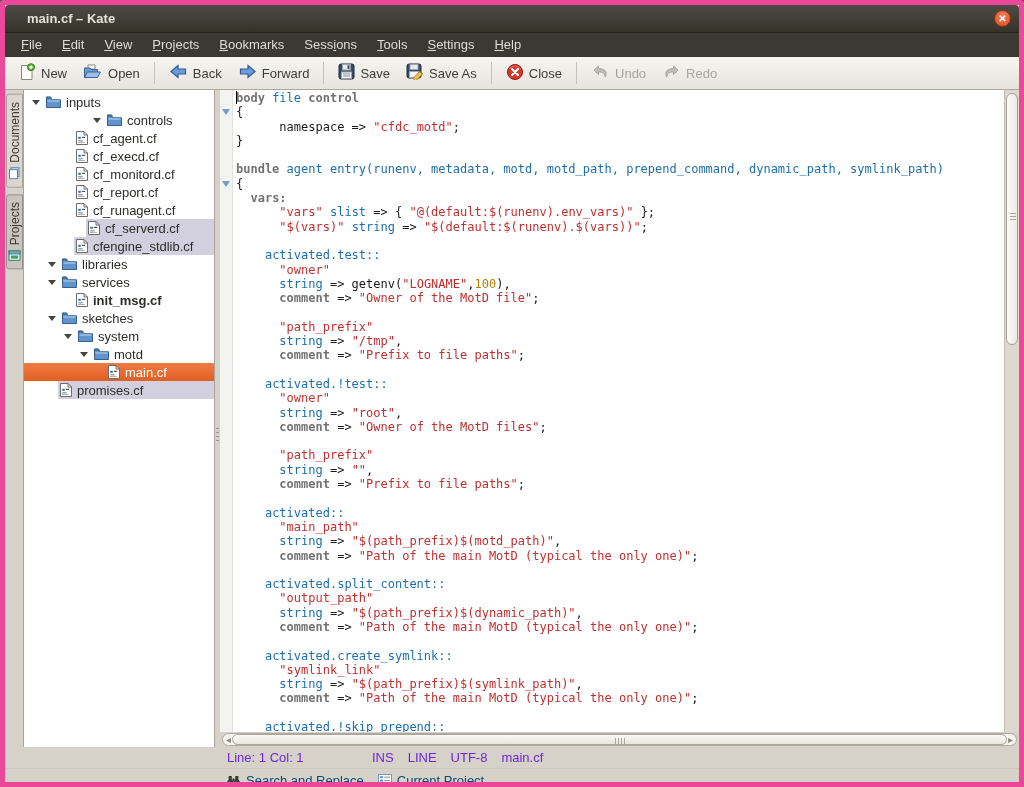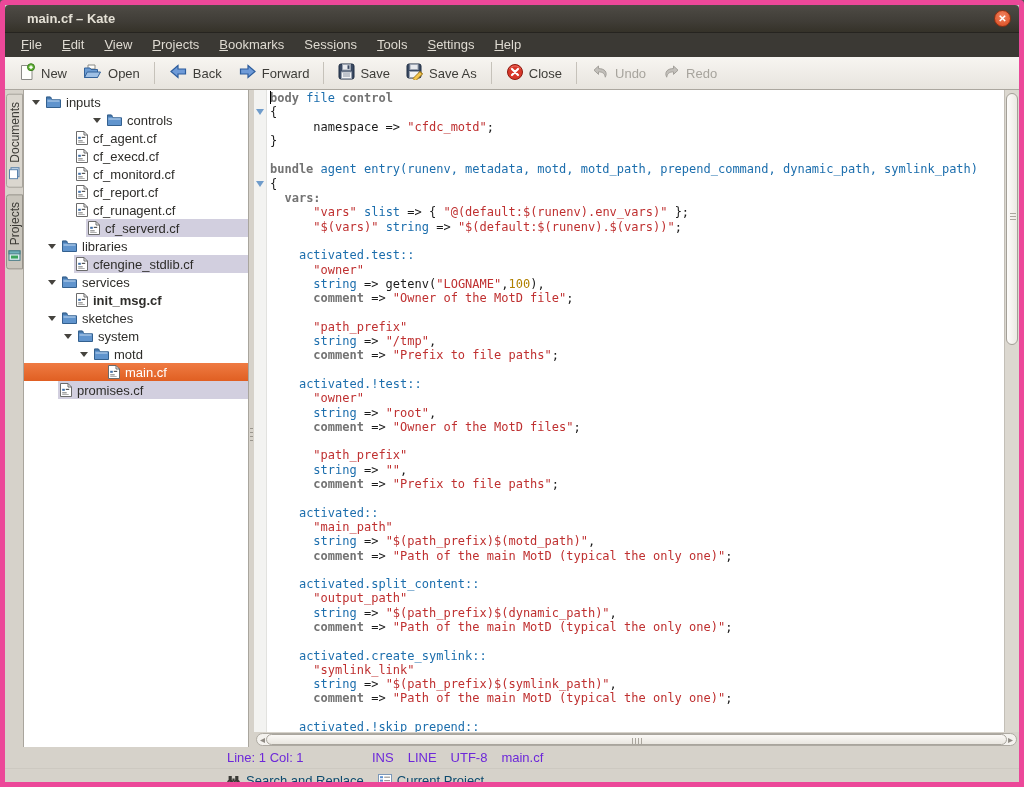--- a/index.html
+++ b/index.html
@@ -48,7 +48,7 @@
   .vtab.active{background:#c9c5bc;border-color:#96928a;}
   .vtab .ticon{transform:rotate(180deg);line-height:0;}
   
-  .tree-panel{width:226px;background:#fff;border-right:1px solid #a9a59d;border-left:1px solid #a9a59d;padding-top:3px;overflow:hidden;}
+  .tree-panel{width:192px;background:#fff;border-right:1px solid #a9a59d;border-left:1px solid #a9a59d;padding-top:3px;overflow:hidden;}
   .tree-row{display:flex;align-items:center;height:18px;font-size:13px;color:#2e2d2a;white-space:nowrap;}
   .tree-row .twisty{width:0;height:0;border-left:4px solid transparent;border-right:4px solid transparent;border-top:5px solid #45433e;margin-right:4px;flex:none;}
   .tree-row .spacer{width:10px;flex:none;}

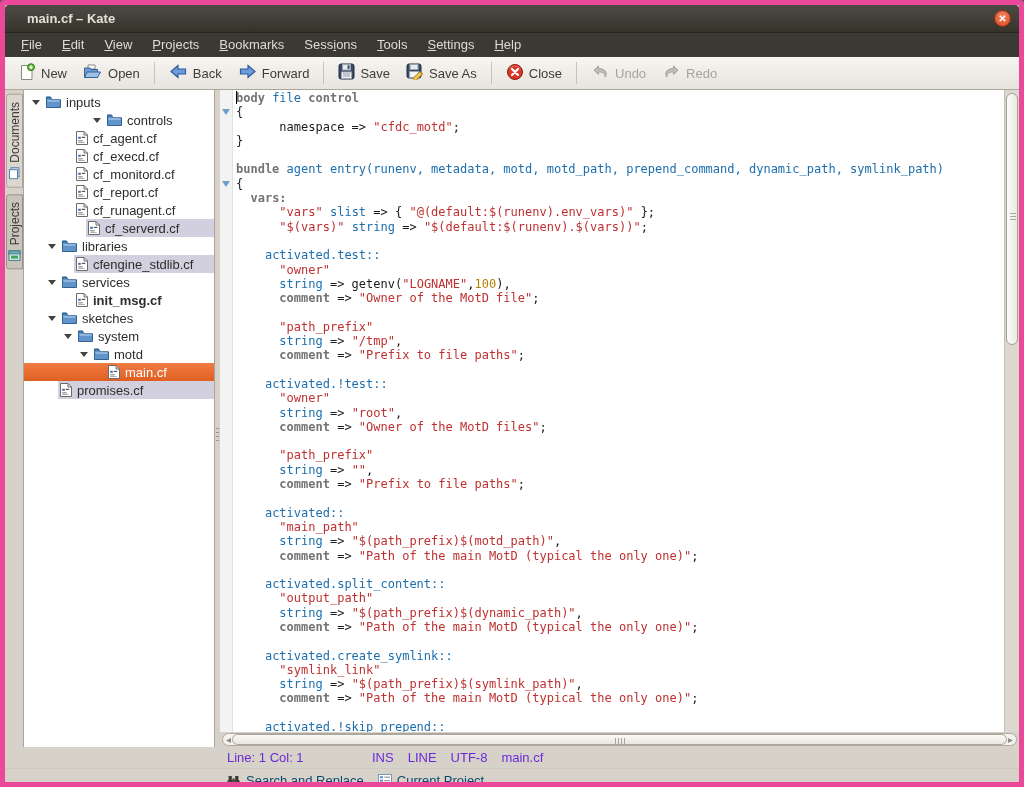--- a/index.html
+++ b/index.html
@@ -321,6 +321,20 @@
             <span class="tree-label">cf_serverd.cf</span>
           </span>
         </div>
+        <div class="tree-row" style="padding-left: 40px;">
+          <span class="spacer"></span>
+          <span class="hl sel-muted">
+            <span class="ticon"><svg width="12" height="14" viewBox="0 0 12 14">
+                <path d="M.5 .5 H8 L11.5 4 V13.5 H.5 Z" fill="#fff" stroke="#6b6b6b"></path>
+                <path d="M8 .5 V4 H11.5" fill="none" stroke="#6b6b6b"></path>
+                <rect x="2.2" y="5.8" width="2.6" height="2" fill="#3f6ea5"></rect>
+                <rect x="5.8" y="5.8" width="3.4" height="1.2" fill="#555"></rect>
+                <rect x="2.2" y="9.2" width="4.5" height="1.2" fill="#8a8a8a"></rect>
+                <rect x="2.2" y="11" width="6.5" height="1" fill="#b0b0b0"></rect>
+              </svg></span>
+            <span class="tree-label">cfengine_stdlib.cf</span>
+          </span>
+        </div>
         <div class="tree-row" style="padding-left: 24px;">
           <span class="twisty"></span>
           <span class="hl">
@@ -330,20 +344,6 @@
                 <path d="M1.5 5 H13.5" stroke="#a6c4e6" stroke-width="1.4"></path>
               </svg></span>
             <span class="tree-label">libraries</span>
-          </span>
-        </div>
-        <div class="tree-row" style="padding-left: 40px;">
-          <span class="spacer"></span>
-          <span class="hl sel-muted">
-            <span class="ticon"><svg width="12" height="14" viewBox="0 0 12 14">
-                <path d="M.5 .5 H8 L11.5 4 V13.5 H.5 Z" fill="#fff" stroke="#6b6b6b"></path>
-                <path d="M8 .5 V4 H11.5" fill="none" stroke="#6b6b6b"></path>
-                <rect x="2.2" y="5.8" width="2.6" height="2" fill="#3f6ea5"></rect>
-                <rect x="5.8" y="5.8" width="3.4" height="1.2" fill="#555"></rect>
-                <rect x="2.2" y="9.2" width="4.5" height="1.2" fill="#8a8a8a"></rect>
-                <rect x="2.2" y="11" width="6.5" height="1" fill="#b0b0b0"></rect>
-              </svg></span>
-            <span class="tree-label">cfengine_stdlib.cf</span>
           </span>
         </div>
         <div class="tree-row" style="padding-left: 24px;">

